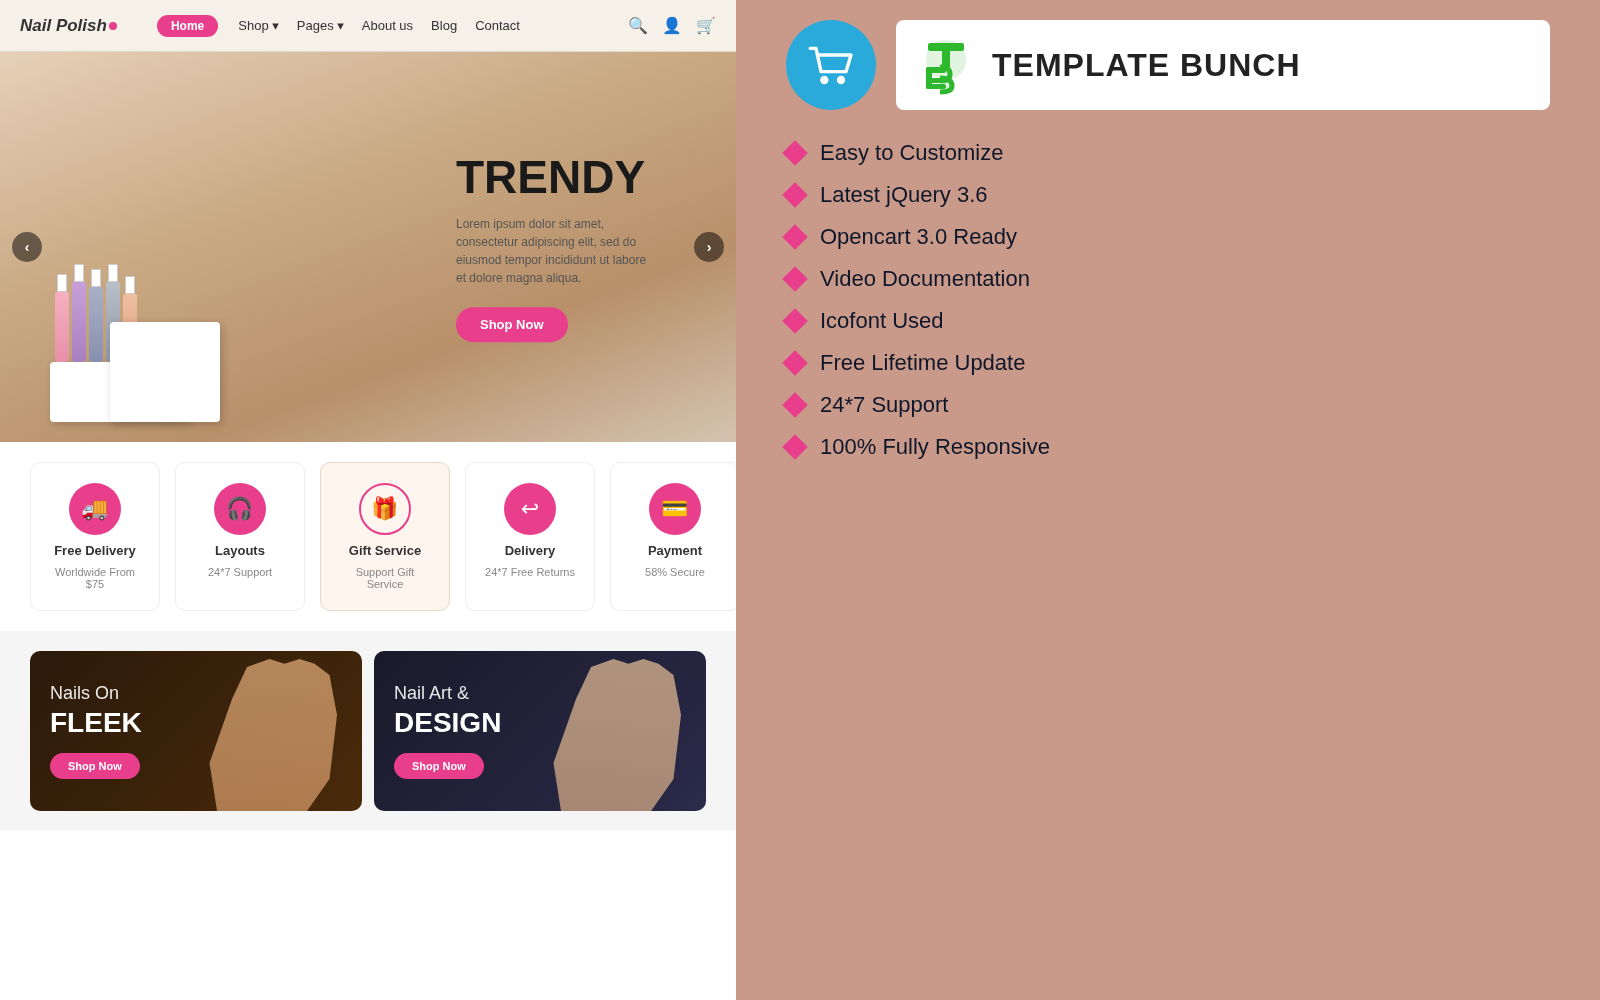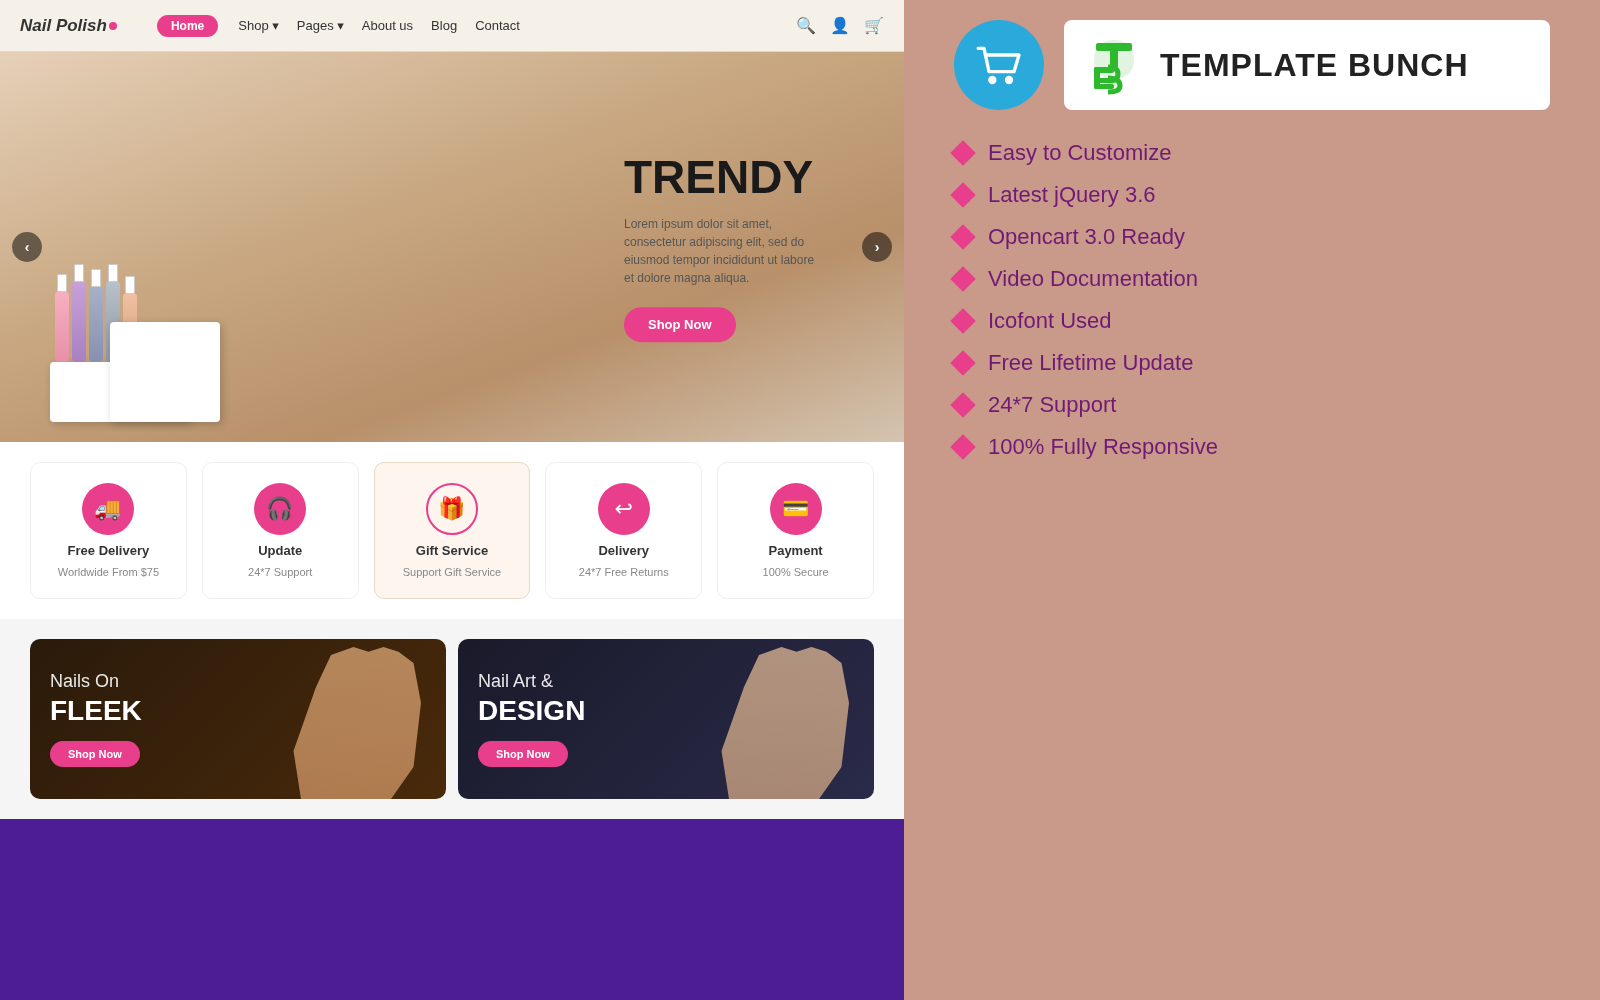--- a/index.html
+++ b/index.html
@@ -14,9 +14,9 @@
 
     
     .left-panel {
-      width: 904px;
+      width: 736px;
       height: 1000px;
-      background: #4c1d95;
+      background: #ffffff;
       flex-shrink: 0;
       position: relative;
       overflow: hidden;

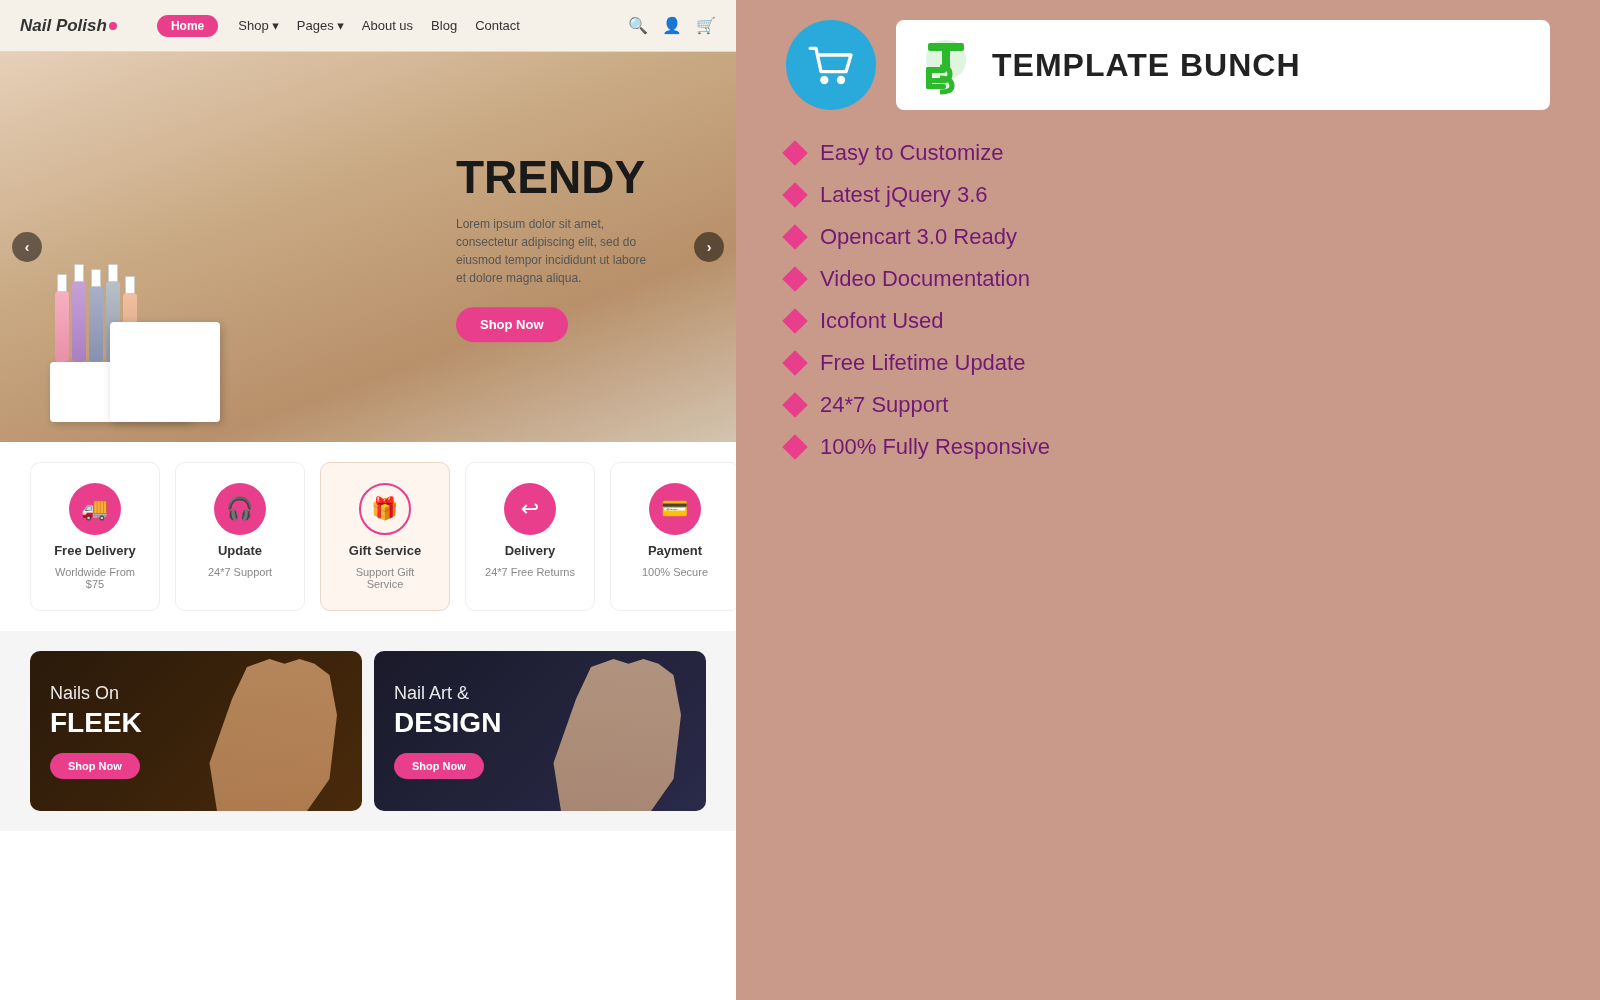--- a/index.html
+++ b/index.html
@@ -343,7 +343,7 @@
     }
     .feature-text {
       font-size: 22px;
-      color: #701a75;
+      color: #0f172a;
       font-weight: 500;
     }
 

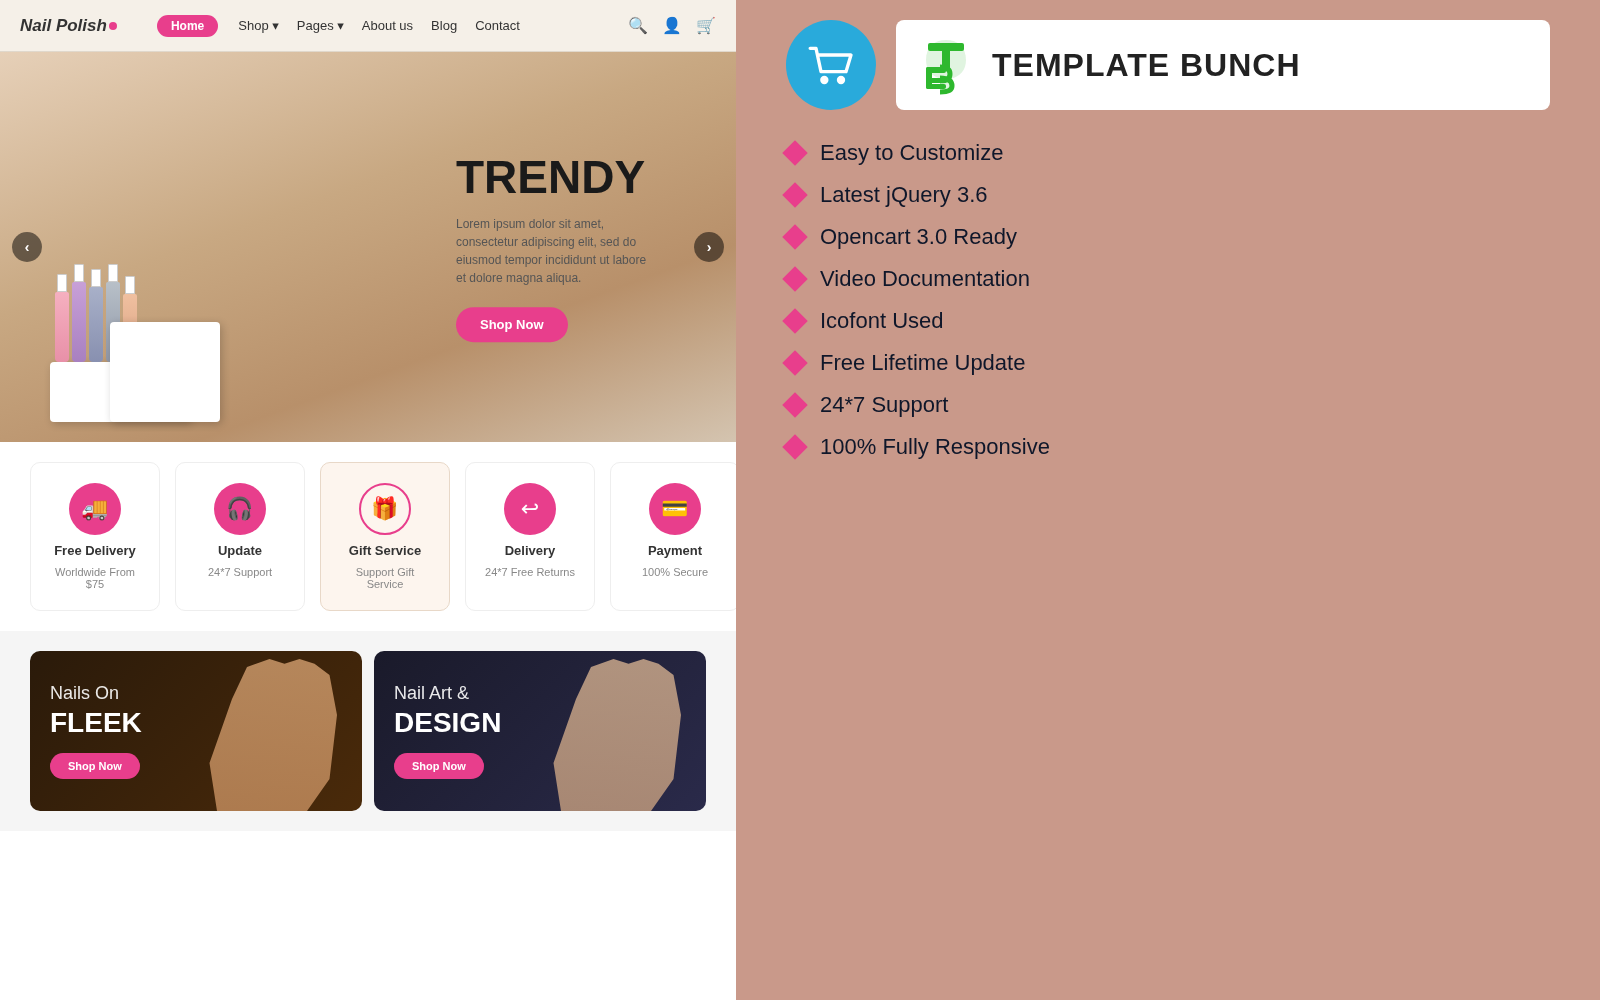--- a/index.html
+++ b/index.html
@@ -480,7 +480,7 @@
     </div>
     <div class="feature-card">
       <div class="feature-icon-circle">🎧</div>
-      <div class="feature-title">Update</div>
+      <div class="feature-title">Layouts</div>
       <div class="feature-subtitle">24*7 Support</div>
     </div>
     <div class="feature-card highlighted">

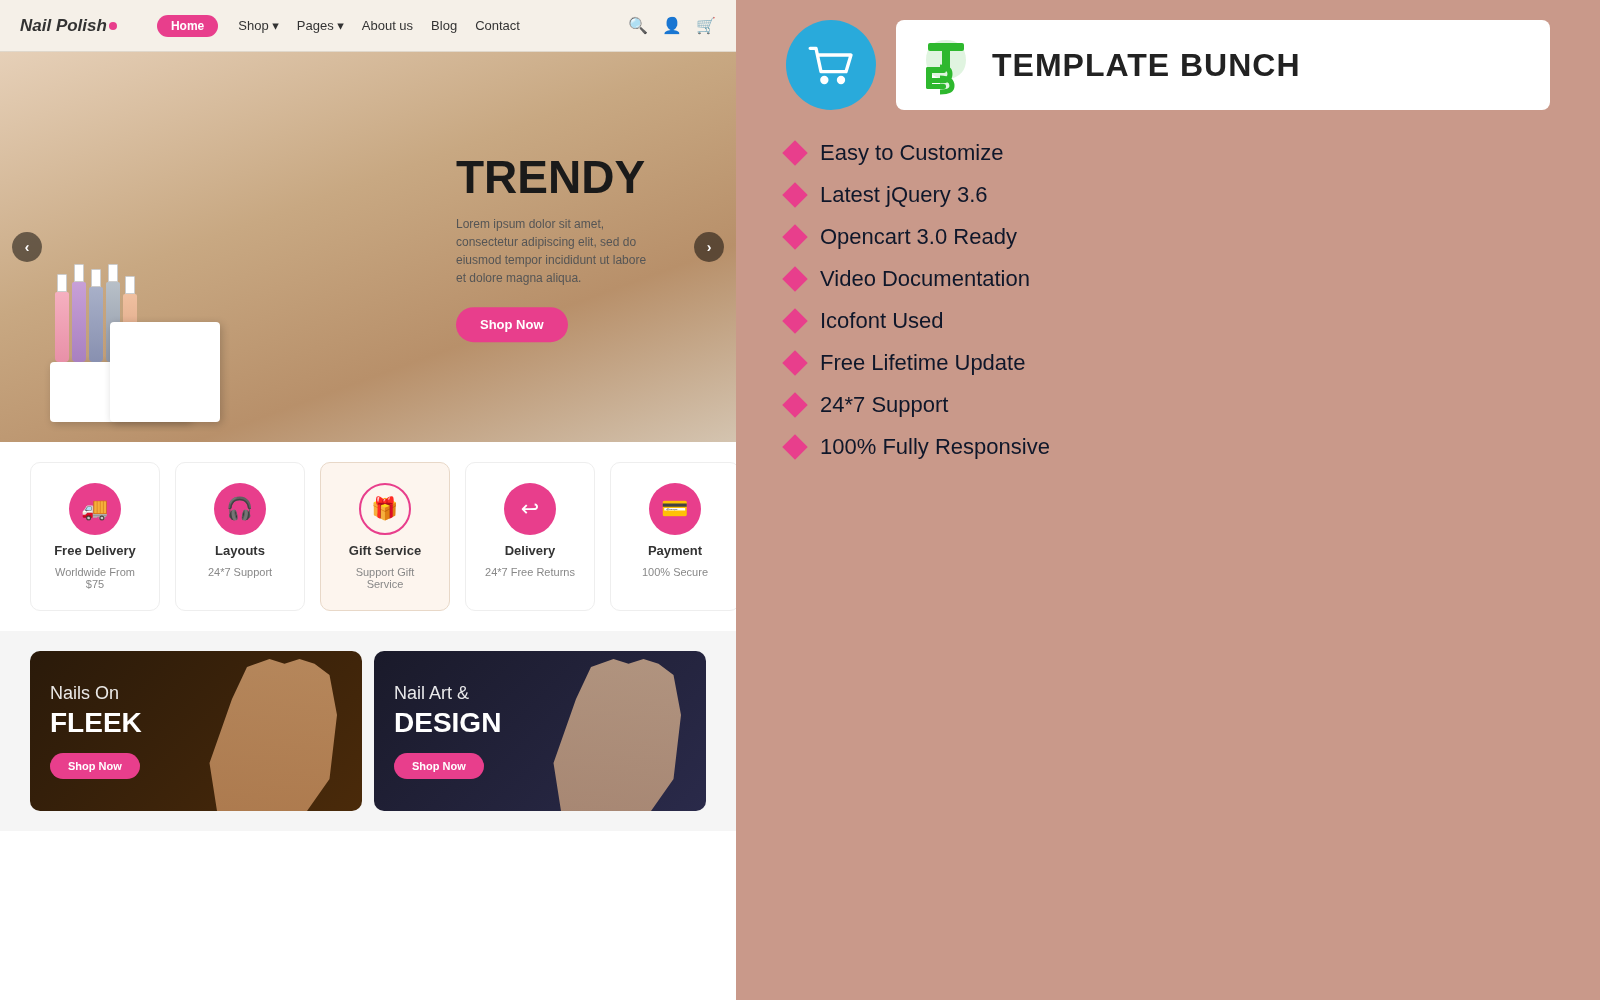--- a/index.html
+++ b/index.html
@@ -496,7 +496,7 @@
     <div class="feature-card">
       <div class="feature-icon-circle">💳</div>
       <div class="feature-title">Payment</div>
-      <div class="feature-subtitle">100% Secure</div>
+      <div class="feature-subtitle">58% Secure</div>
     </div>
   </div>
 

